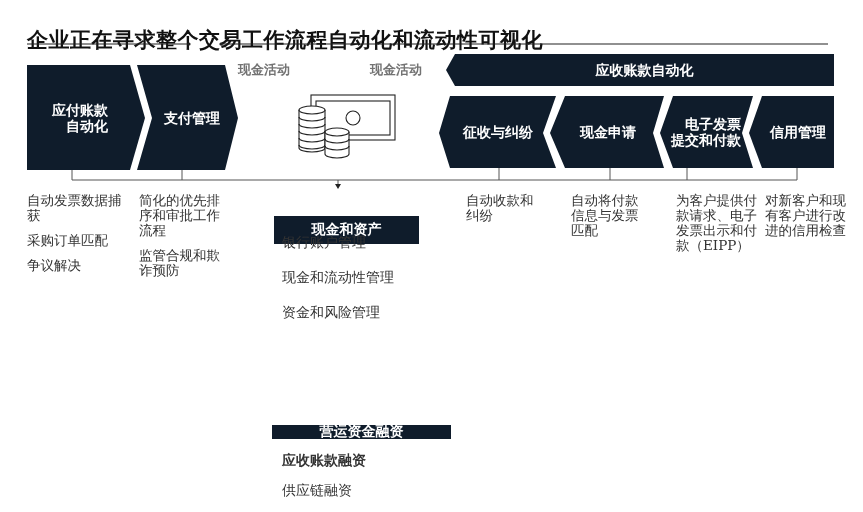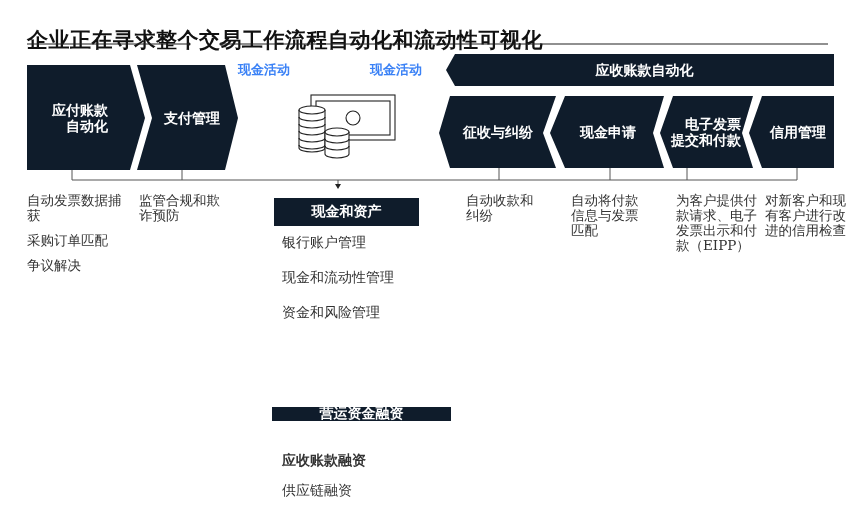--- a/index.html
+++ b/index.html
@@ -8,7 +8,7 @@
   .title{left:27px;top:6px;font-size:21px;font-weight:bold;color:#111;letter-spacing:0.5px;white-space:nowrap;}
   .svgwrap{position:absolute;left:0;top:0;}
   .chev-label{position:absolute;color:#fff;font-weight:bold;font-size:14px;text-align:right;line-height:16px;display:flex;align-items:center;justify-content:center;}
-  .section-label{position:absolute;font-weight:bold;font-size:13px;color:#3b82f6;white-space:nowrap;}
+  .section-label{position:absolute;font-weight:bold;font-size:13px;color:#737373;white-space:nowrap;}
   .desc{position:absolute;font-family:"DejaVu Serif","Liberation Serif",serif;font-size:13.5px;line-height:15px;color:#333;}
   .desc p{margin:0 0 10px 0;}
   .hdr-box{position:absolute;background:#0f1c2b;color:#fff;font-weight:bold;font-size:14px;display:flex;align-items:center;justify-content:center;}

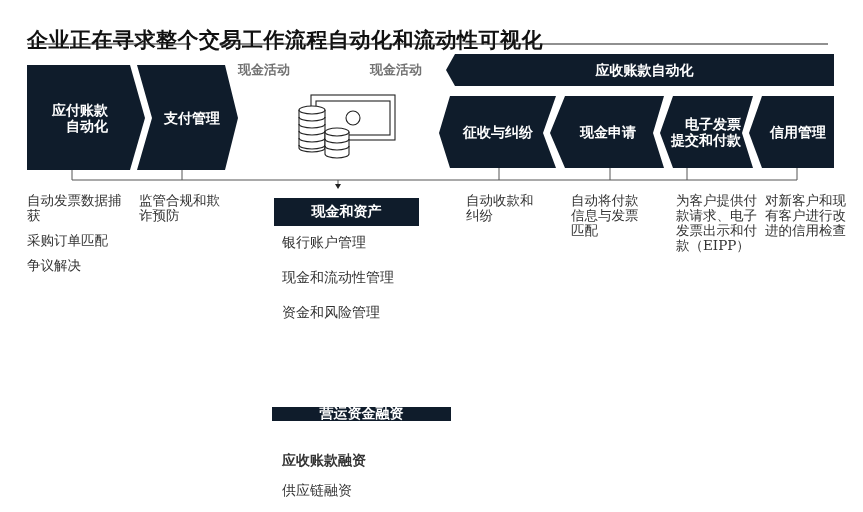--- a/index.html
+++ b/index.html
@@ -95,6 +95,7 @@
   <p>争议解决</p>
 </div>
 <div class="desc" style="left:139px;top:193px;width:84px;">
+  <p>简化的优先排序和审批工作流程</p>
   <p>监管合规和欺诈预防</p>
 </div>
 

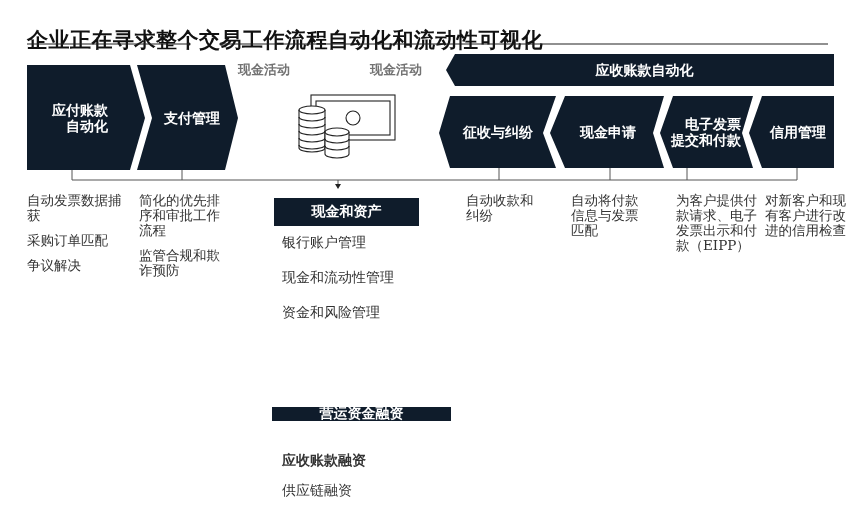--- a/index.html
+++ b/index.html
@@ -11,7 +11,7 @@
   .section-label{position:absolute;font-weight:bold;font-size:13px;color:#737373;white-space:nowrap;}
   .desc{position:absolute;font-family:"DejaVu Serif","Liberation Serif",serif;font-size:13.5px;line-height:15px;color:#333;}
   .desc p{margin:0 0 10px 0;}
-  .hdr-box{position:absolute;background:#0f1c2b;color:#fff;font-weight:bold;font-size:14px;display:flex;align-items:center;justify-content:center;}
+  .hdr-box{position:absolute;background:#0f1c2b;color:#fff;font-weight:bold;font-size:14px;display:flex;align-items:center;justify-content:center;margin-top:18px;}
   .list-item{position:absolute;font-family:"DejaVu Serif","Liberation Serif",serif;font-size:14px;color:#333;white-space:nowrap;}
 </style>
 </head>

